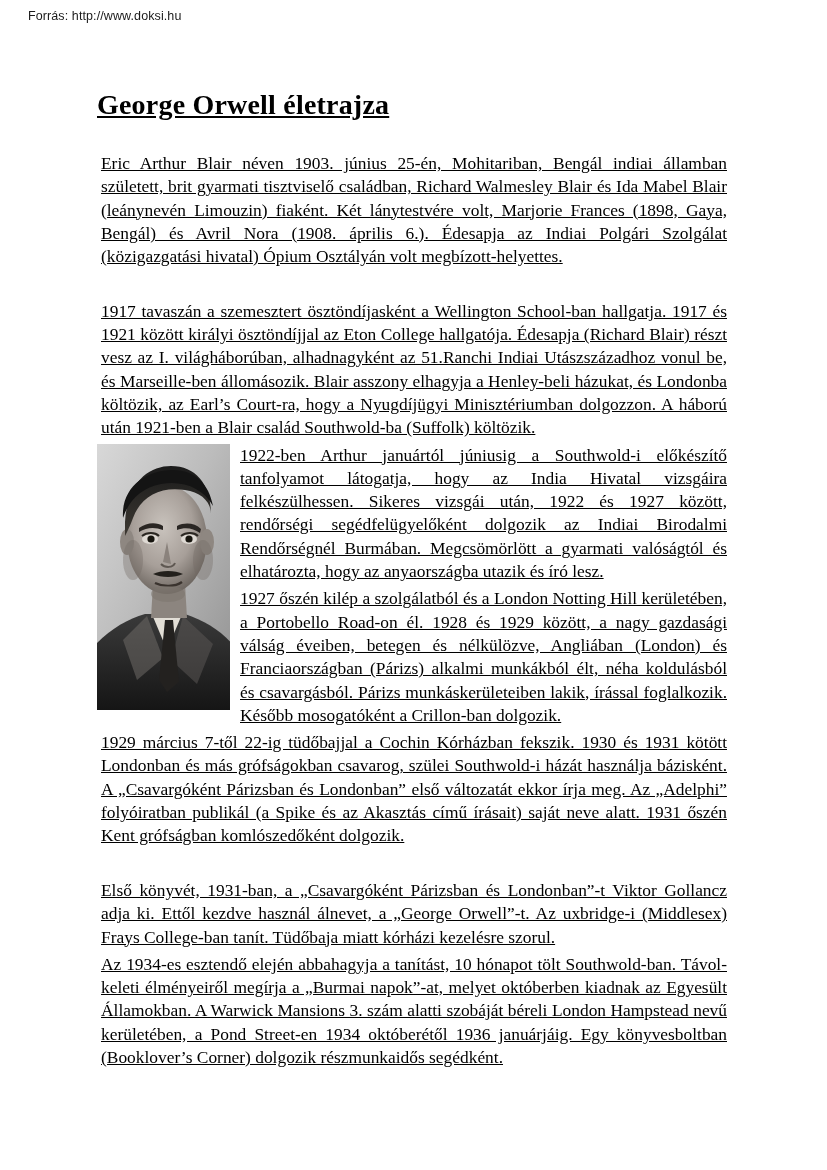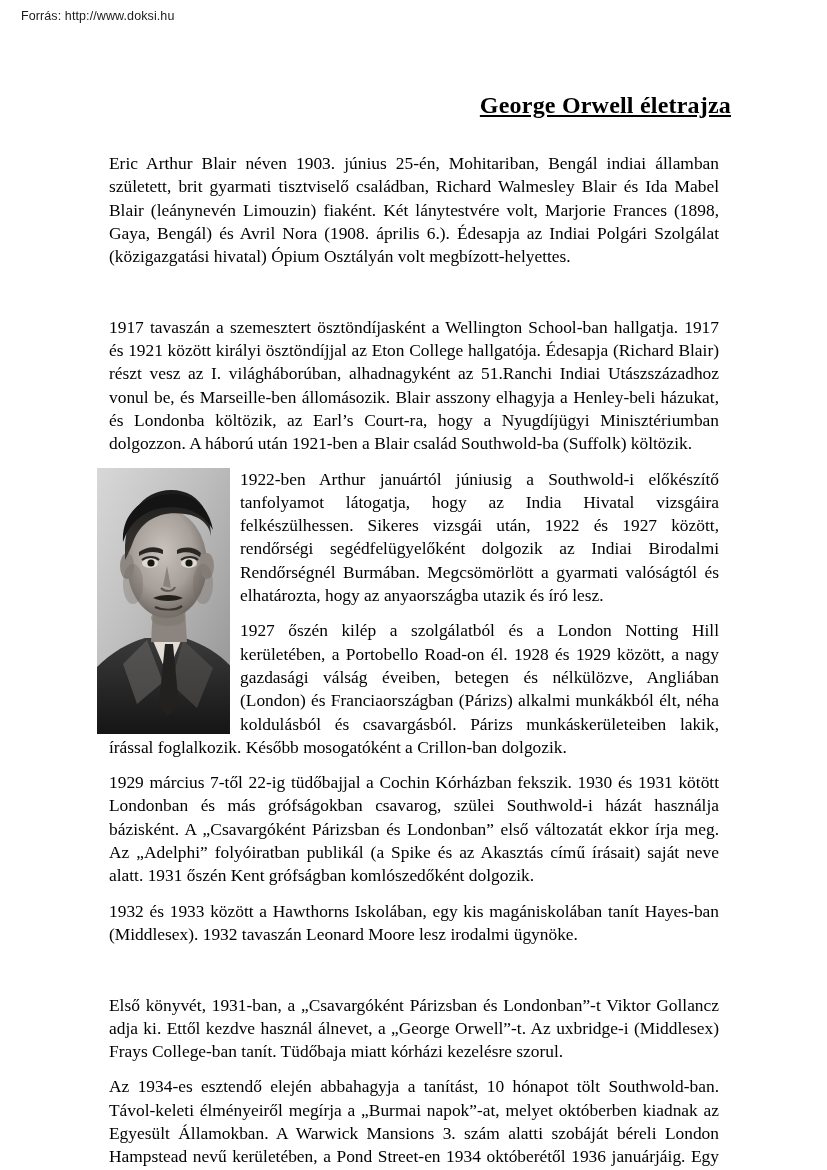--- a/index.html
+++ b/index.html
@@ -18,7 +18,7 @@
   .header-source {
     position: absolute;
     top: 9px;
-    left: 21px;
+    left: 28px;
     font-family: "Liberation Sans", sans-serif;
     font-size: 12.5px;
     color: #1a1a1a;

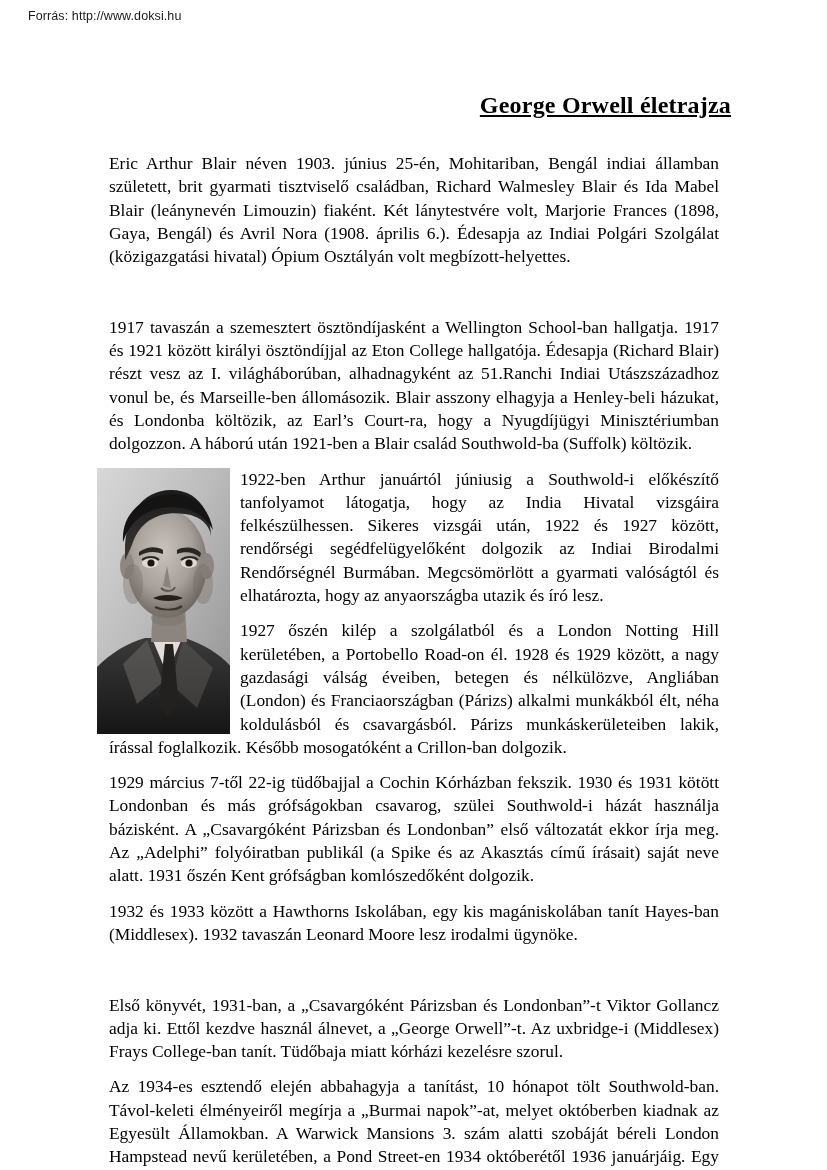--- a/index.html
+++ b/index.html
@@ -38,9 +38,9 @@
     text-justify: inter-word;
   }
   .doc-title {
-    text-align: right;
+    text-align: left;
     font-weight: bold;
-    font-size: 24px;
+    font-size: 28px;
     line-height: 26px;
     margin: 0 0 34px 0;
     letter-spacing: 0.2px;

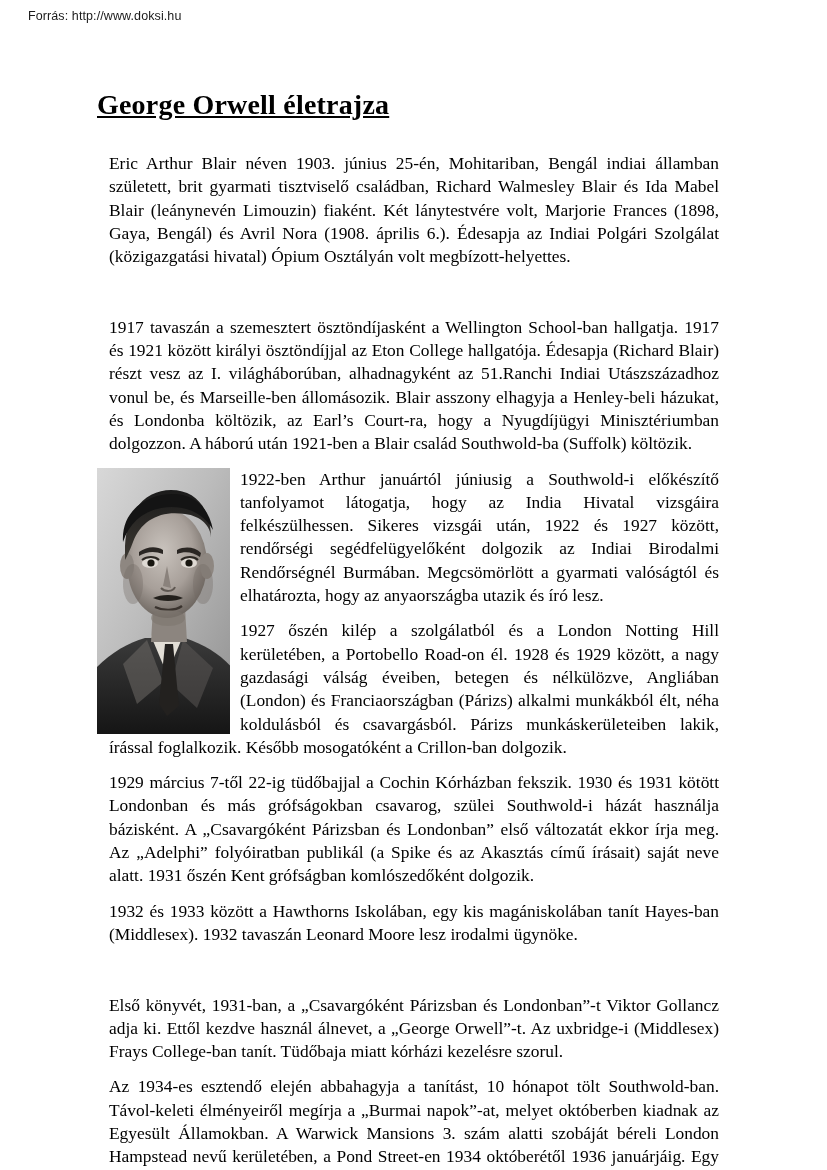--- a/index.html
+++ b/index.html
@@ -50,9 +50,10 @@
     text-underline-offset: 2px;
   }
   p.para {
-    margin: 12px;
+    margin: 4px;
     text-align: justify;
     text-justify: inter-word;
+    text-decoration: underline;
   }
   p.para:last-child {
     text-align: left;

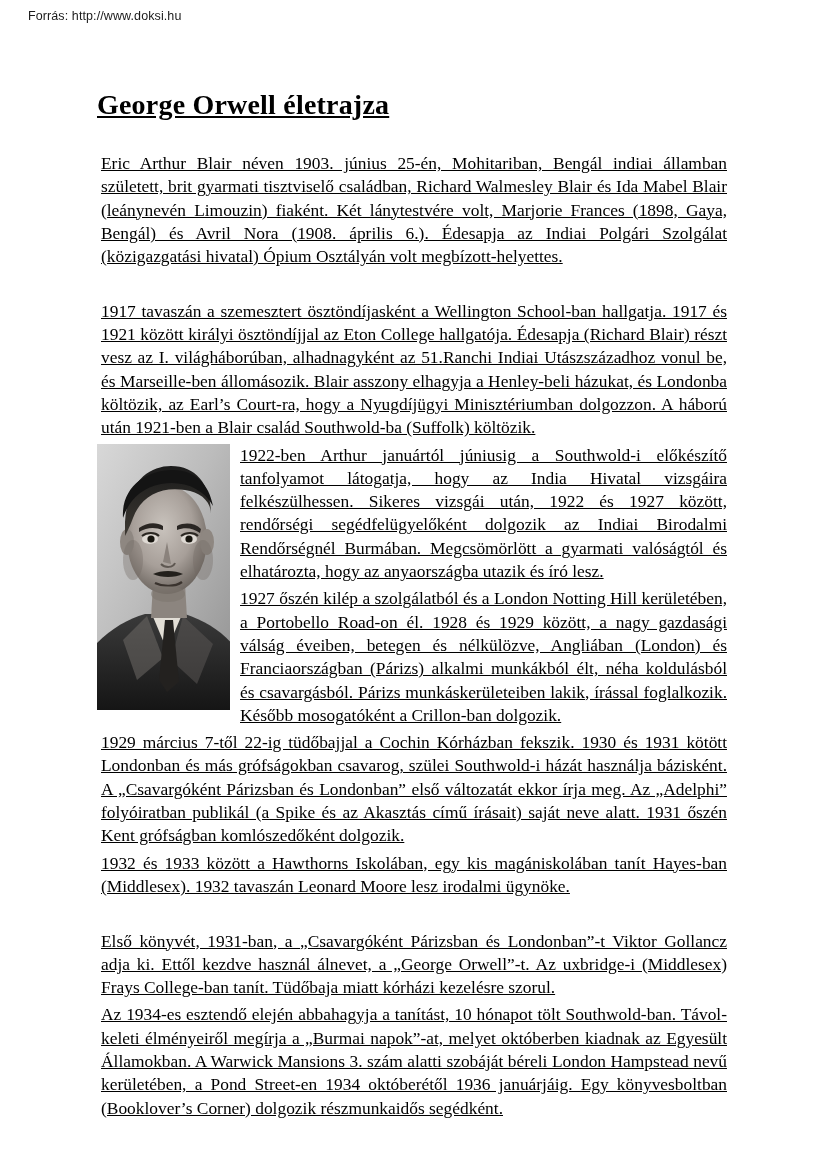--- a/index.html
+++ b/index.html
@@ -176,7 +176,6 @@
 
     <div class="clearfix"></div>
 
-    <p class="para">1932 és 1933 között a Hawthorns Iskolában, egy kis magániskolában tanít Hayes-ban (Middlesex). 1932 tavaszán Leonard Moore lesz irodalmi ügynöke.</p>
 
     <div class="spacer"></div>
 

